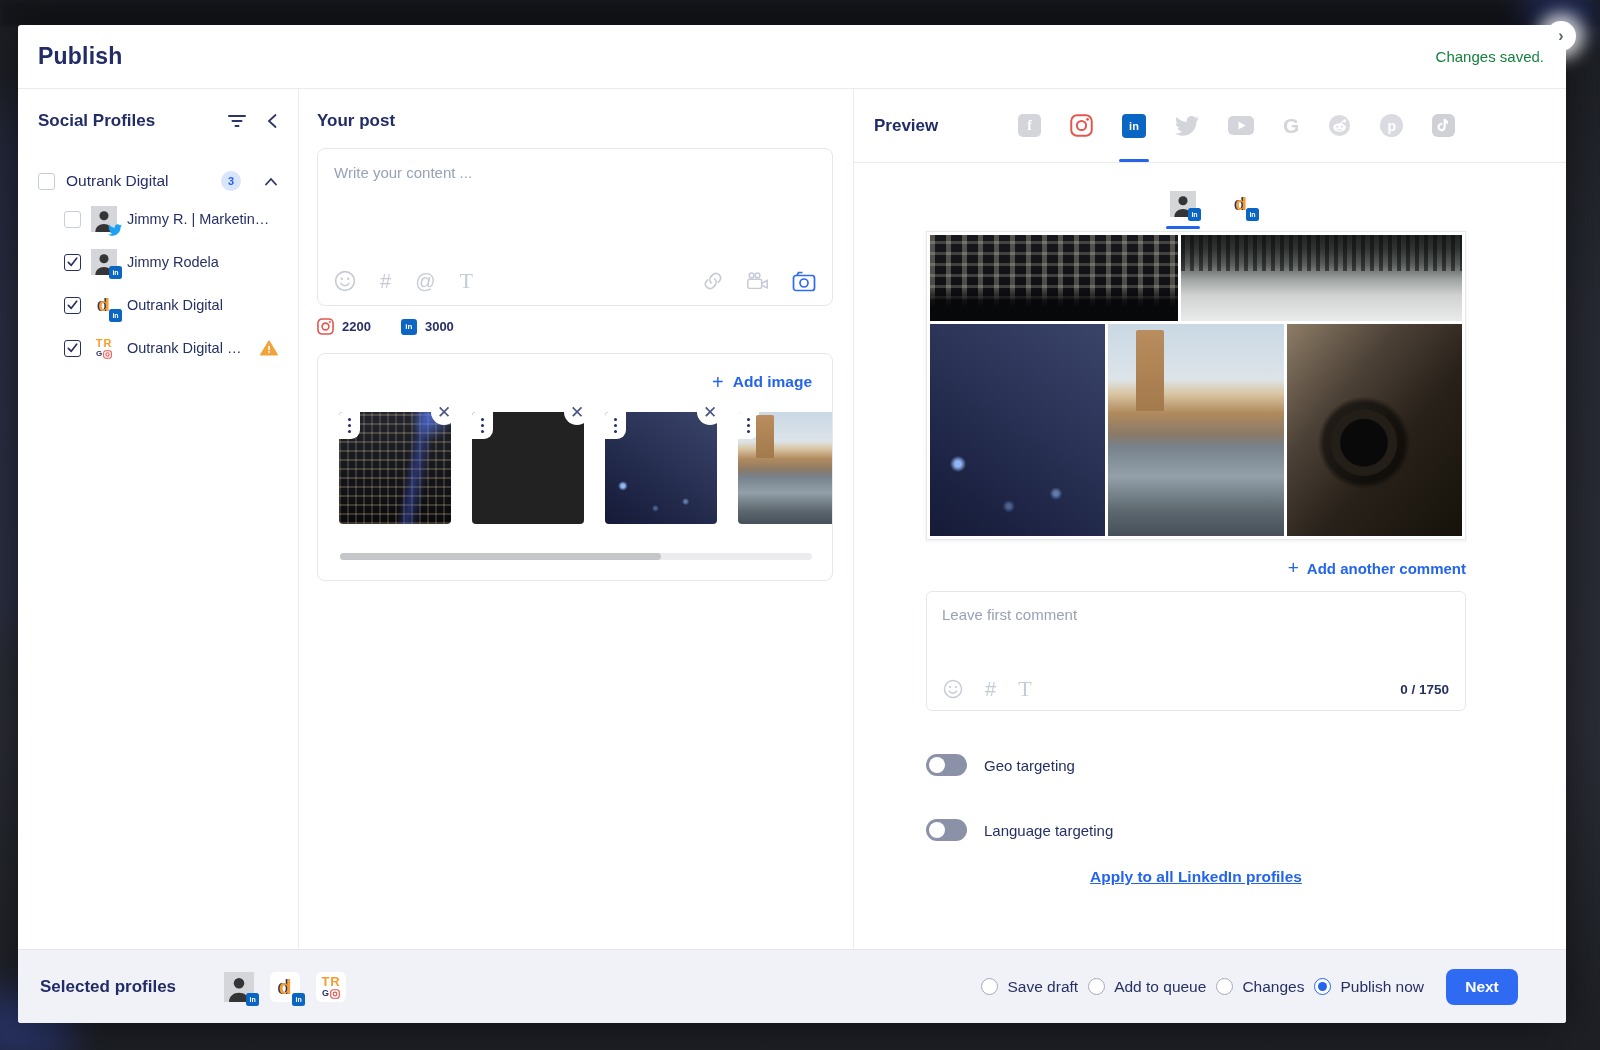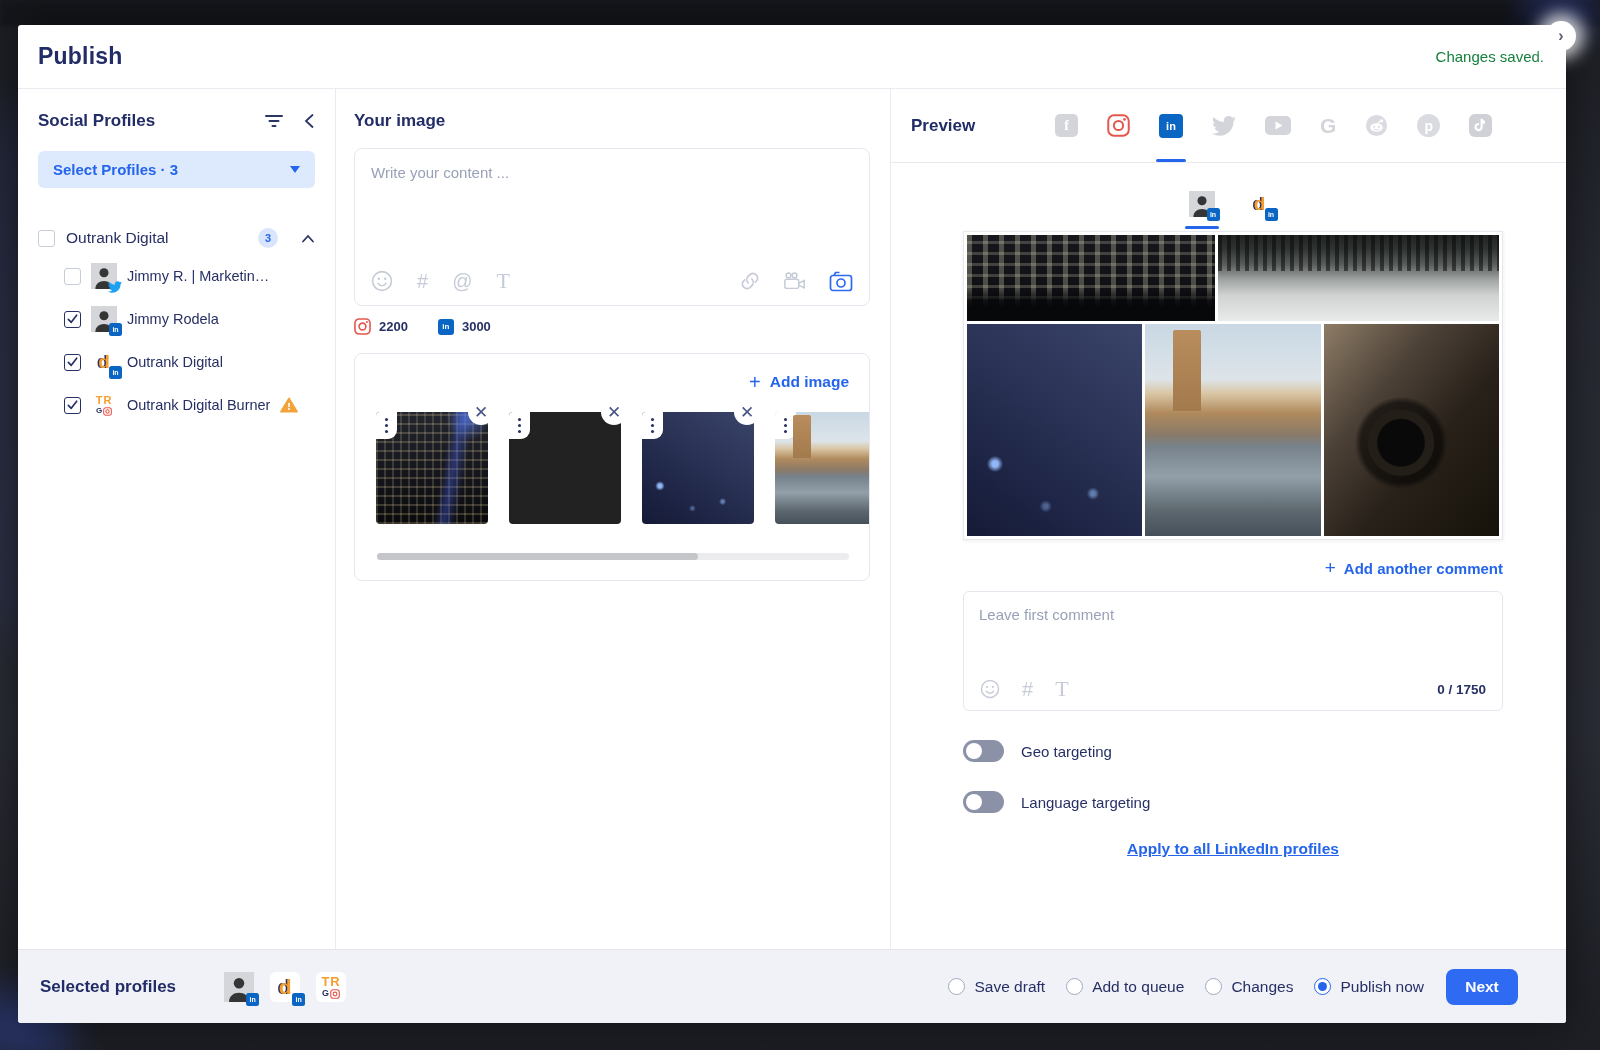--- a/index.html
+++ b/index.html
@@ -21,7 +21,7 @@
   .corner-btn { position:absolute; top:-4px; right:-10px; width:30px; height:30px; border-radius:50%; background:#fff; box-shadow:0 0 16px 8px rgba(255,255,255,.75); display:flex; align-items:center; justify-content:center; color:#5a6070; font-size:16px; font-weight:700; }
 
   .modal-body { display:flex; height:860px; }
-  .col-left  { width:318px; border-right:1px solid #e9ebf0; padding:22px 20px 0; flex:none; }
+  .col-left  { width:281px; border-right:1px solid #e9ebf0; padding:22px 20px 0; flex:none; }
   .col-mid   { width:555px; border-right:1px solid #e9ebf0; padding:22px 20px 0 18px; flex:none; }
   .col-right { flex:1; display:flex; flex-direction:column; }
 

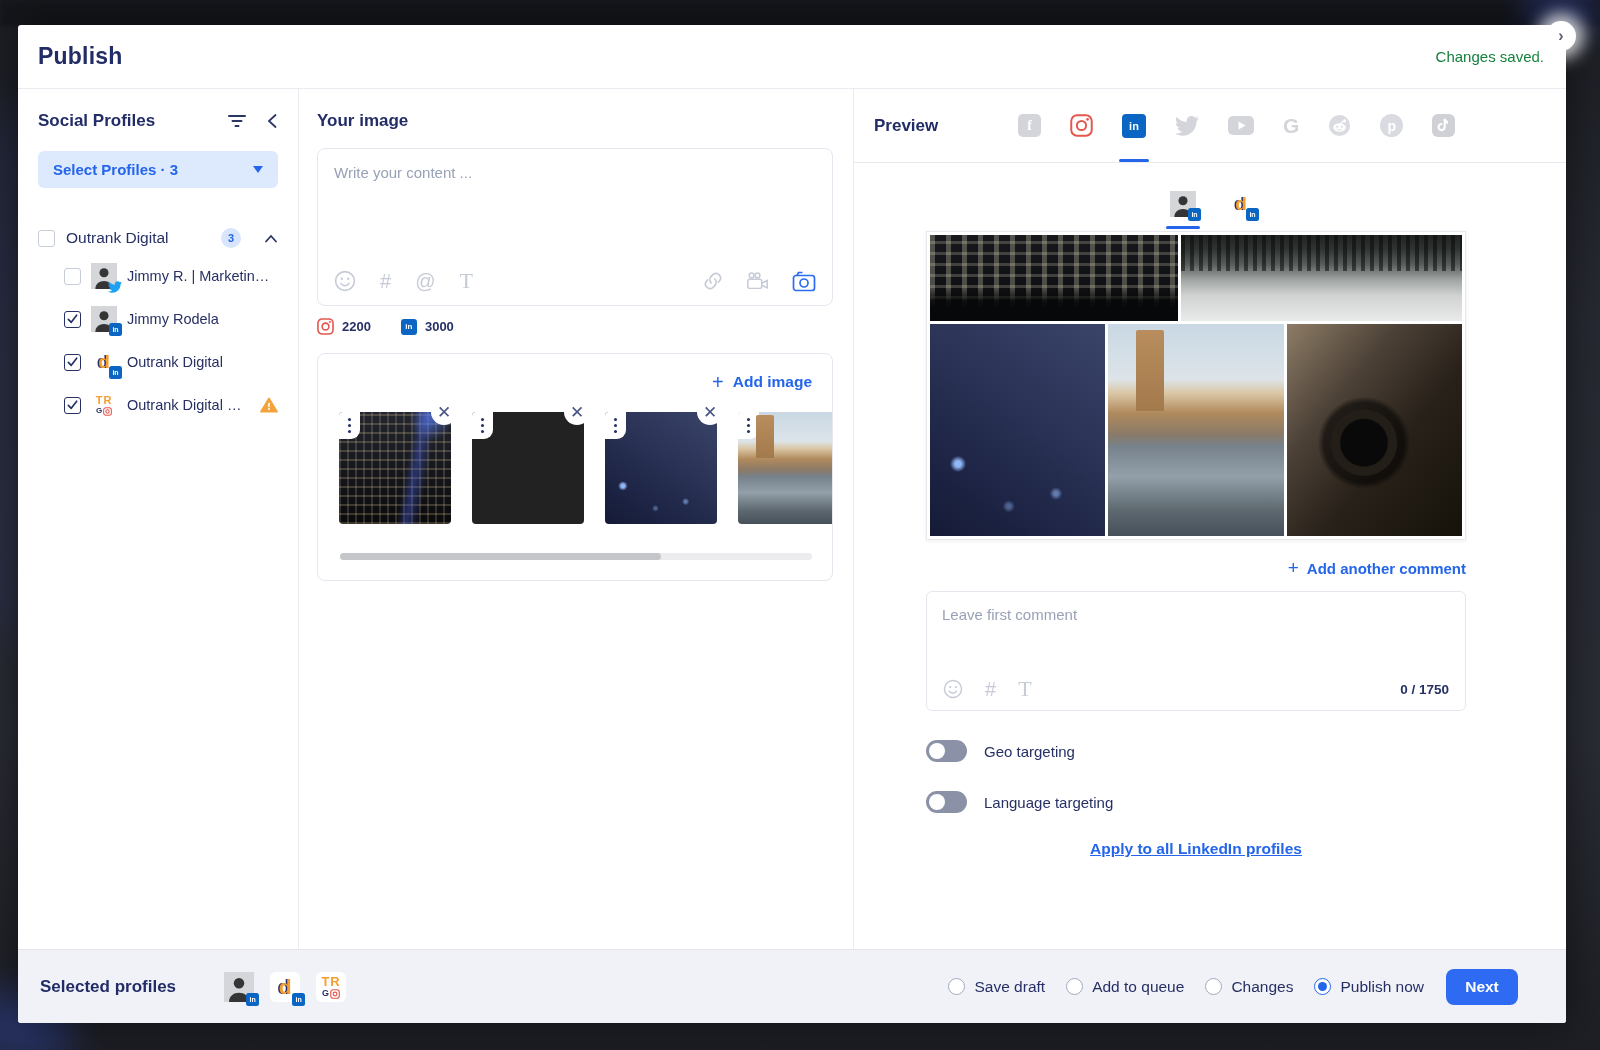--- a/index.html
+++ b/index.html
@@ -313,7 +313,7 @@
     </aside>
 
     <section class="col-mid">
-      <div class="post-title">Your image</div>
+      <div class="post-title">Your post</div>
 
       <div class="editor-card">
         <textarea placeholder="Write your content ..." style=""></textarea>

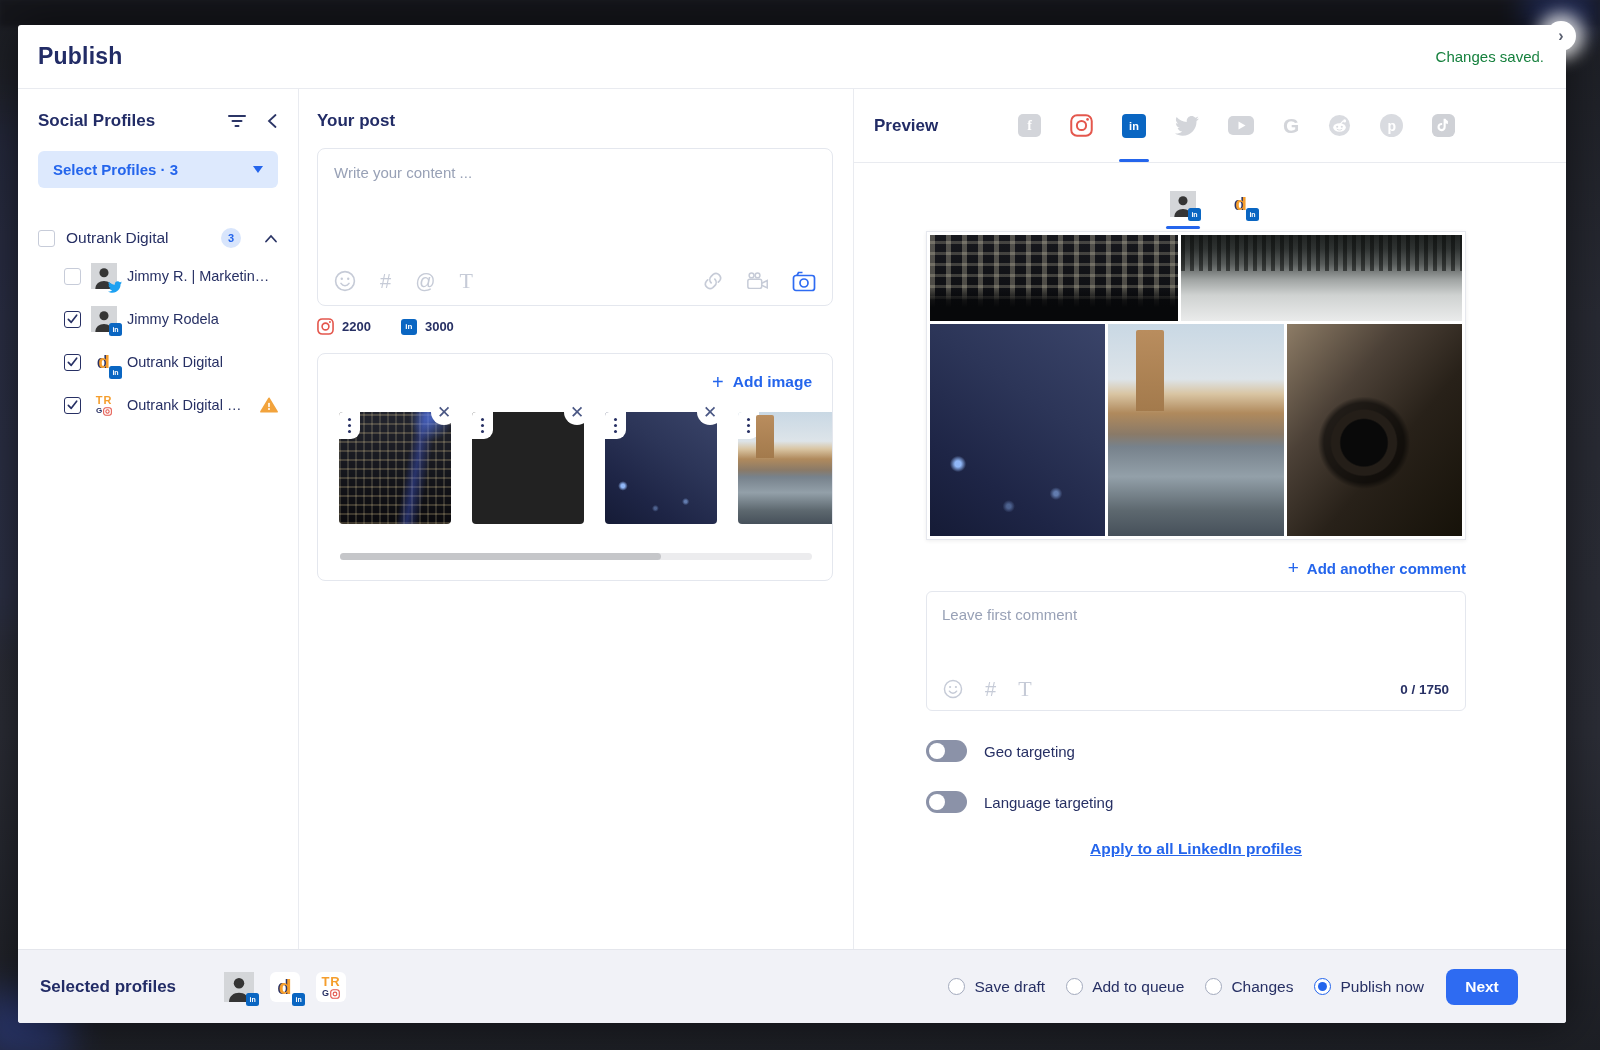--- a/index.html
+++ b/index.html
@@ -214,10 +214,6 @@
         </span>
       </div>
 
-      <div class="select-pill">
-        <span class="lbl">Select Profiles · 3</span>
-        <span class="caret-down-blue"></span>
-      </div>
 
       <div class="group-row">
         <span class="cbx"></span>

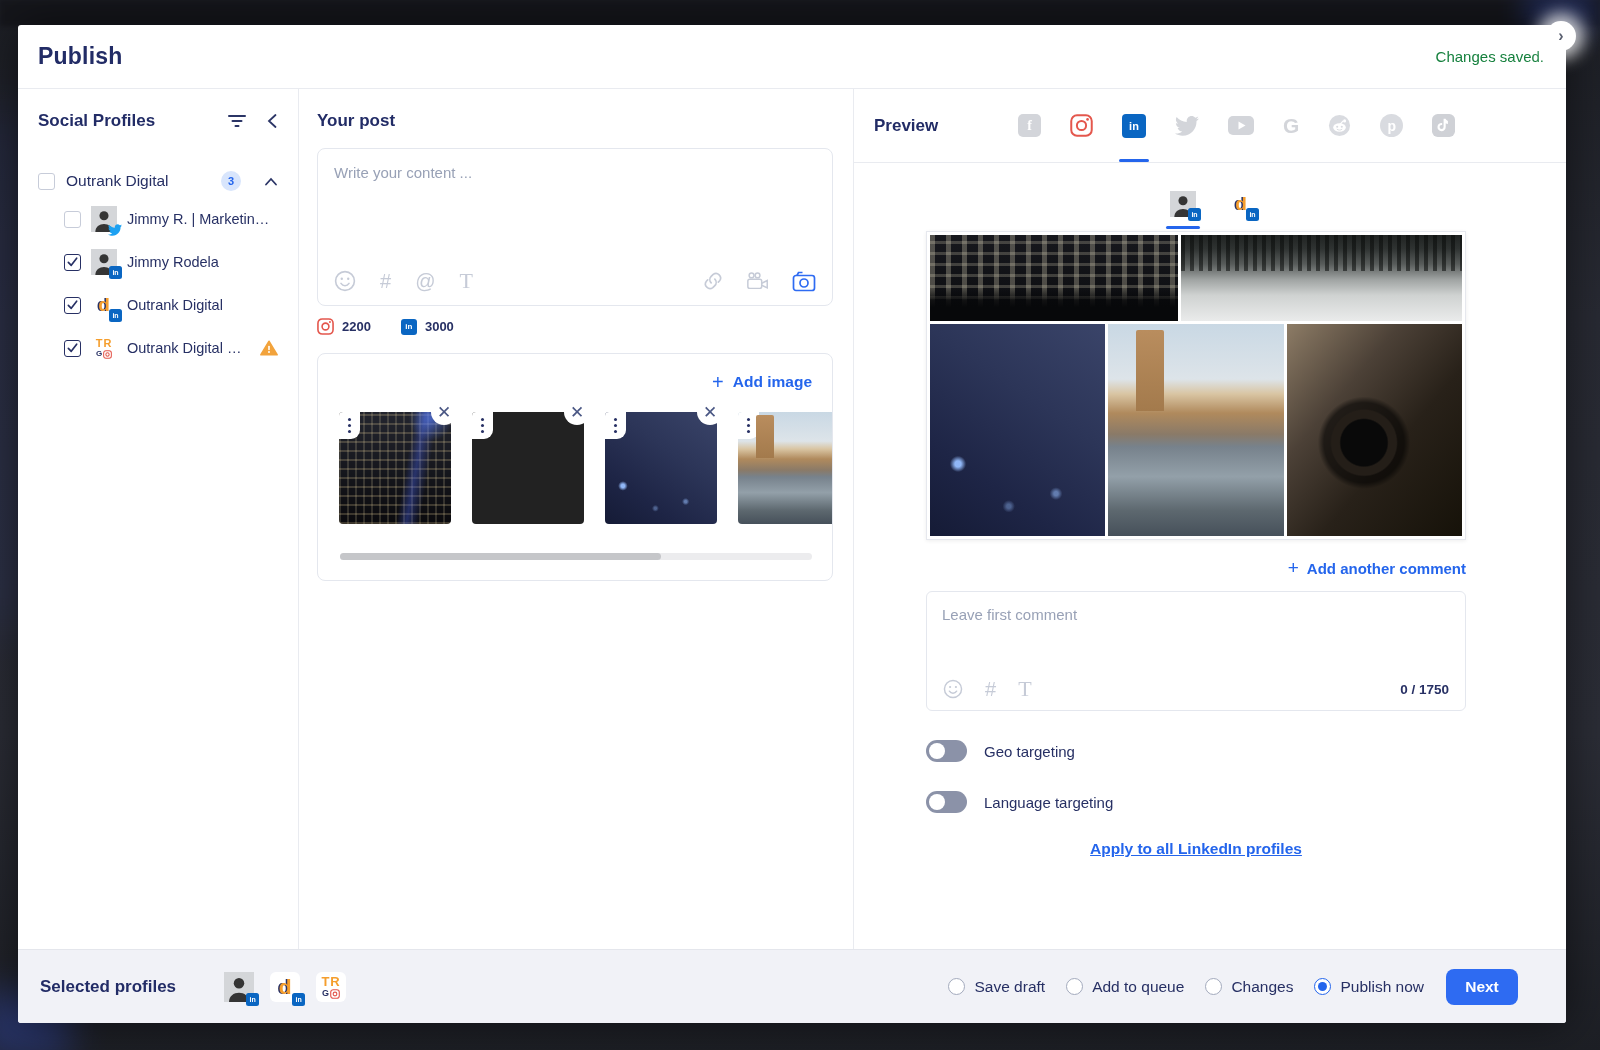--- a/index.html
+++ b/index.html
@@ -151,7 +151,7 @@
   .comment-toolbar { position:absolute; left:16px; right:16px; bottom:10px; display:flex; align-items:center; gap:22px; }
   .comment-counter { margin-left:auto; color:#273064; font-size:13.5px; font-weight:600; }
 
-  .toggle-row { width:540px; display:flex; align-items:center; gap:17px; margin-top:29px; }
+  .toggle-row { width:540px; display:flex; align-items:center; gap:17px; margin-top:43px; }
   .toggle-row.first { margin-top:27px; }
   .switch { width:41px; height:22px; border-radius:11px; background:#8b92a8; position:relative; flex:none; cursor:pointer; }
   .switch .knob { position:absolute; left:3px; top:3px; width:16px; height:16px; border-radius:50%; background:#fff; }

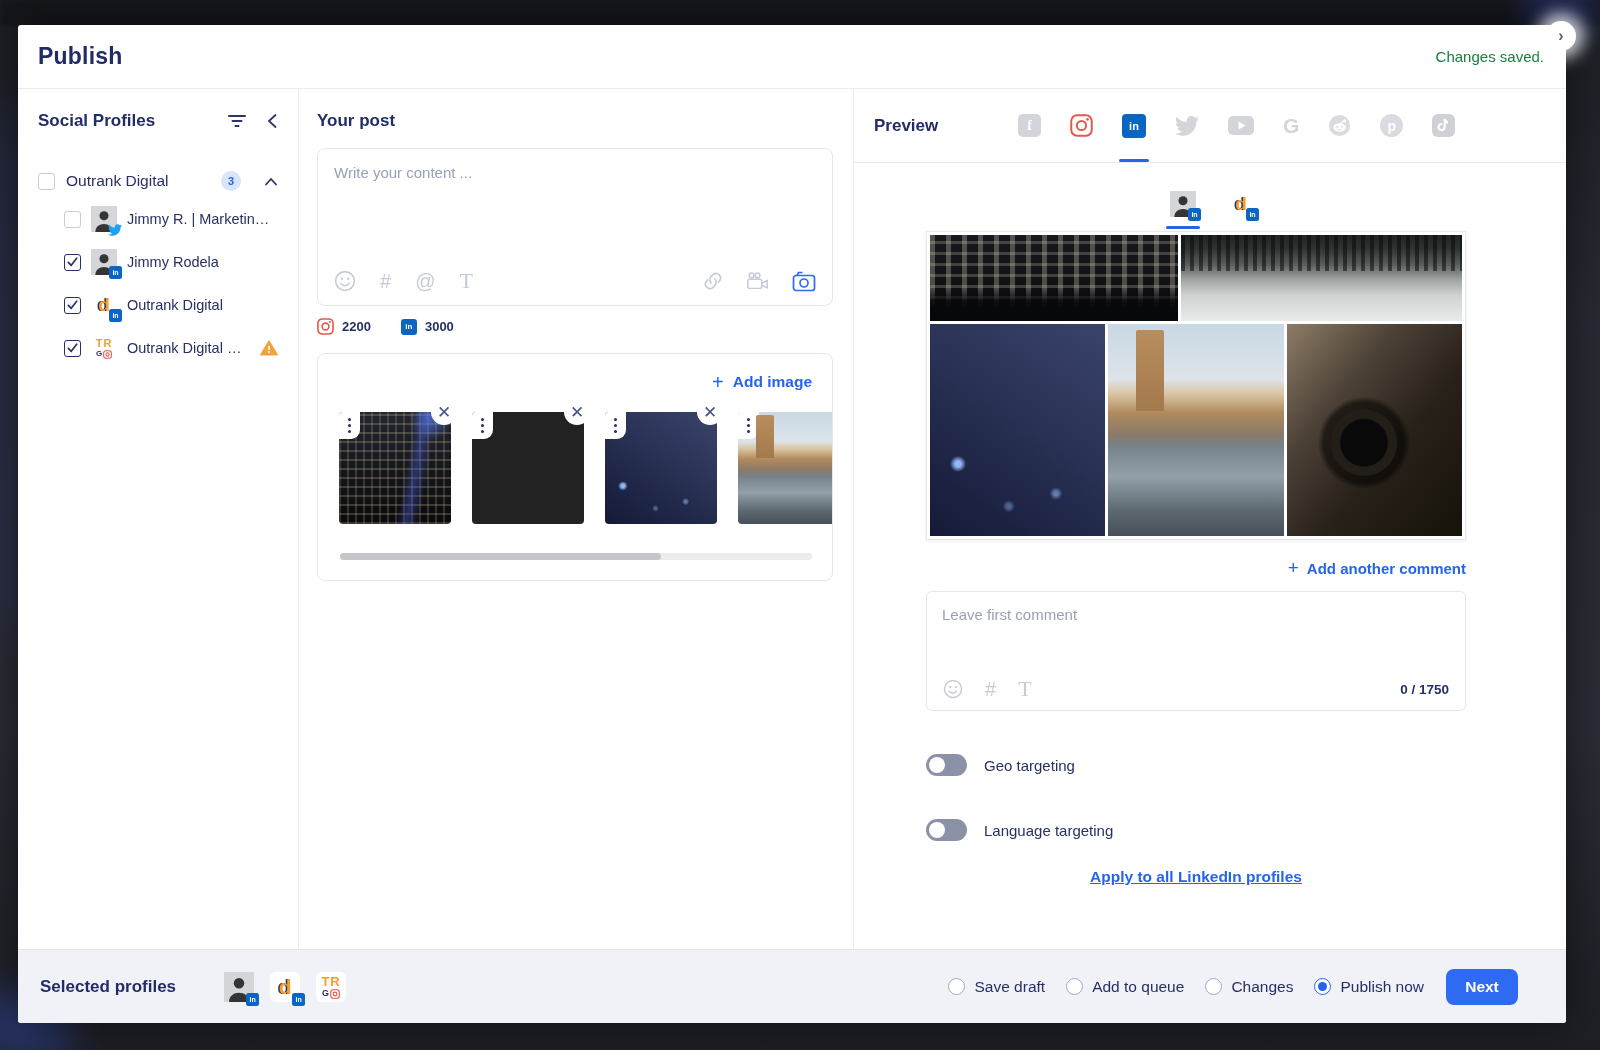--- a/index.html
+++ b/index.html
@@ -164,7 +164,7 @@
   .chips { display:flex; gap:16px; margin-left:48px; }
   .chip30 { position:relative; width:30px; height:30px; }
   .chip30 .avatar-photo, .chip30 .logo-od, .chip30 .logo-burner { width:30px; height:30px; border-radius:6px; }
-  .options { margin-left:auto; display:flex; align-items:center; gap:21px; }
+  .options { margin-left:auto; display:flex; align-items:center; gap:10px; }
   .radio-opt { display:flex; align-items:center; gap:9px; cursor:pointer; }
   .radio { width:17px; height:17px; border-radius:50%; border:1.5px solid #a3aabd; background:#fff; display:flex; align-items:center; justify-content:center; }
   .radio.sel { border-color:#2465ec; }

